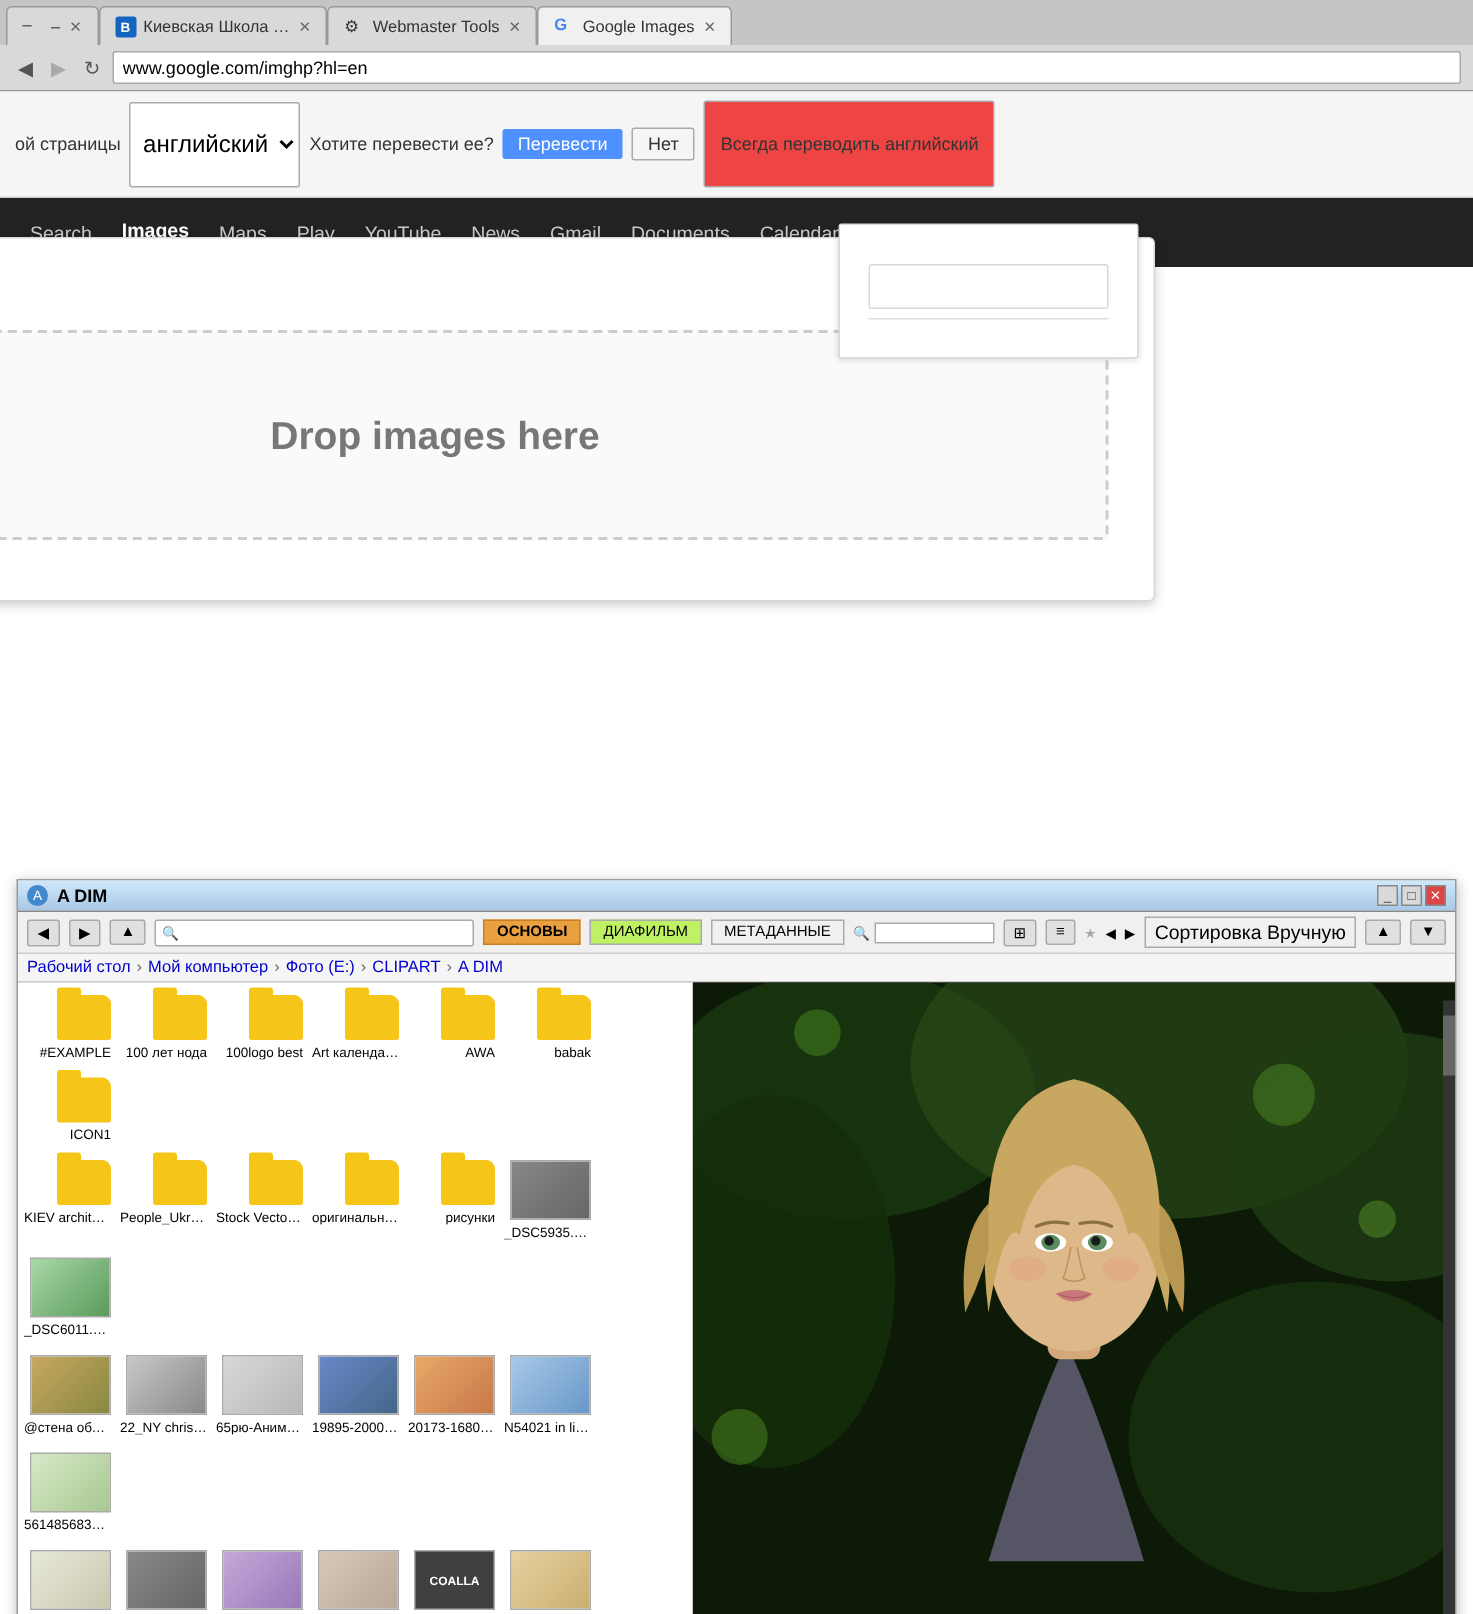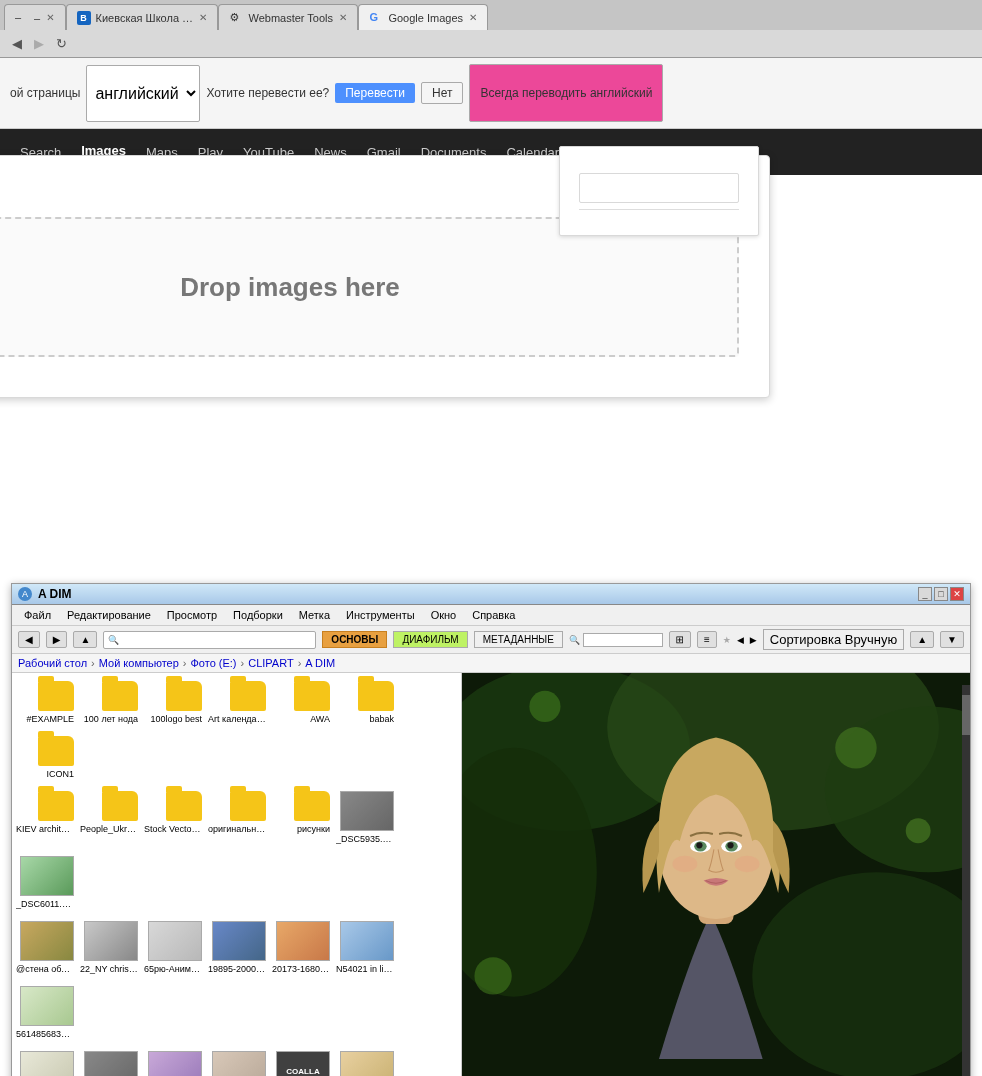--- a/index.html
+++ b/index.html
@@ -474,6 +474,7 @@
     <button style="font-size:13px;background:none;border:none;cursor:pointer;padding:2px 4px;color:#555;">◀</button>
     <button style="font-size:13px;background:none;border:none;cursor:pointer;padding:2px 4px;color:#aaa;">▶</button>
     <button style="font-size:13px;background:none;border:none;cursor:pointer;padding:2px 4px;color:#555;">↻</button>
+    <input class="address-bar" type="text" value="www.google.com/imghp?hl=en" style="">
   </div>
 </div>
 

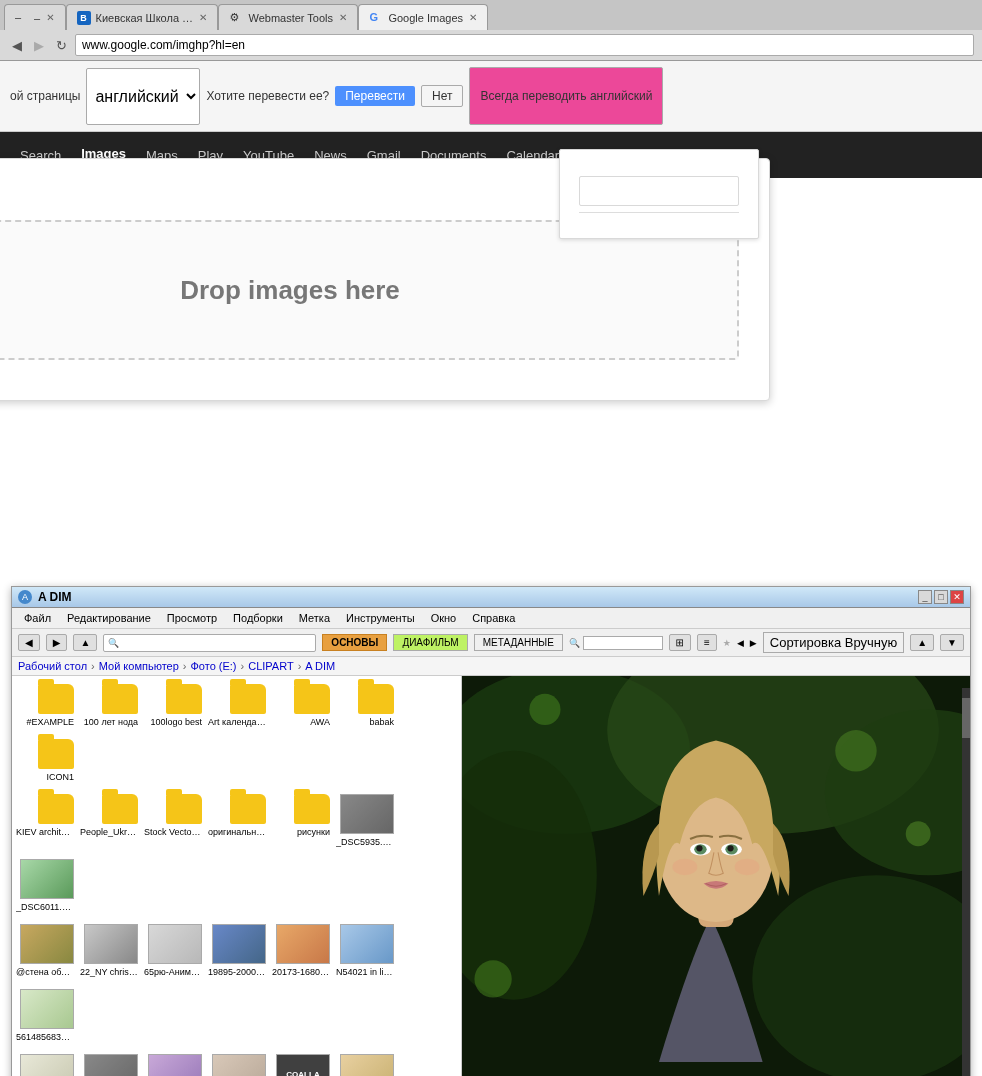--- a/index.html
+++ b/index.html
@@ -106,7 +106,7 @@
     }
     .translate-always {
       padding: 21px 10px;
-      background: #ec4899;
+      background: #ef4444;
       color: #333;
       border: 1px solid #aaa;
       border-radius: 2px;

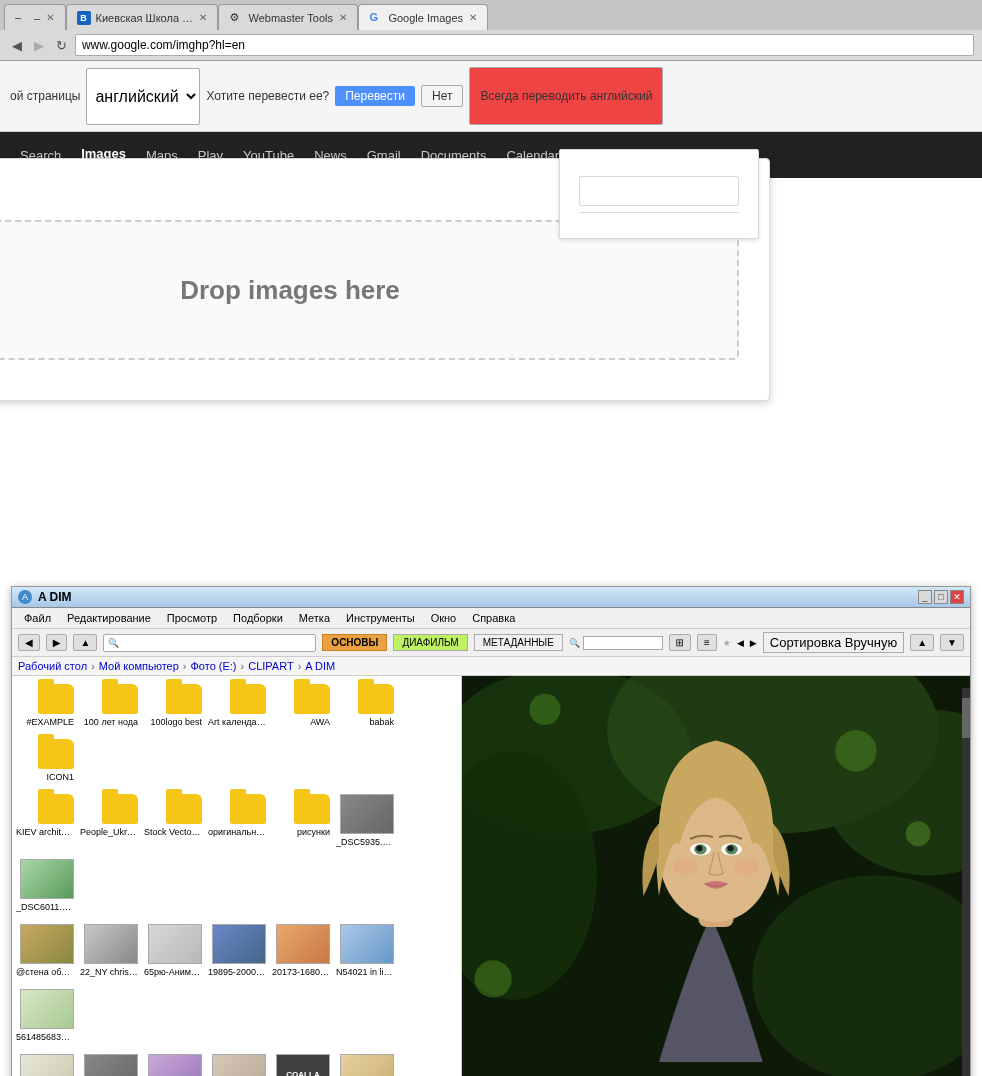--- a/index.html
+++ b/index.html
@@ -540,16 +540,6 @@
     </div>
   </div>
 
-  <div class="fm-menubar">
-    <span class="fm-menu-item">Файл</span>
-    <span class="fm-menu-item">Редактирование</span>
-    <span class="fm-menu-item">Просмотр</span>
-    <span class="fm-menu-item">Подборки</span>
-    <span class="fm-menu-item">Метка</span>
-    <span class="fm-menu-item">Инструменты</span>
-    <span class="fm-menu-item">Окно</span>
-    <span class="fm-menu-item">Справка</span>
-  </div>
 
   <div class="fm-toolbar">
     <button class="fm-toolbar-btn">◀</button>

